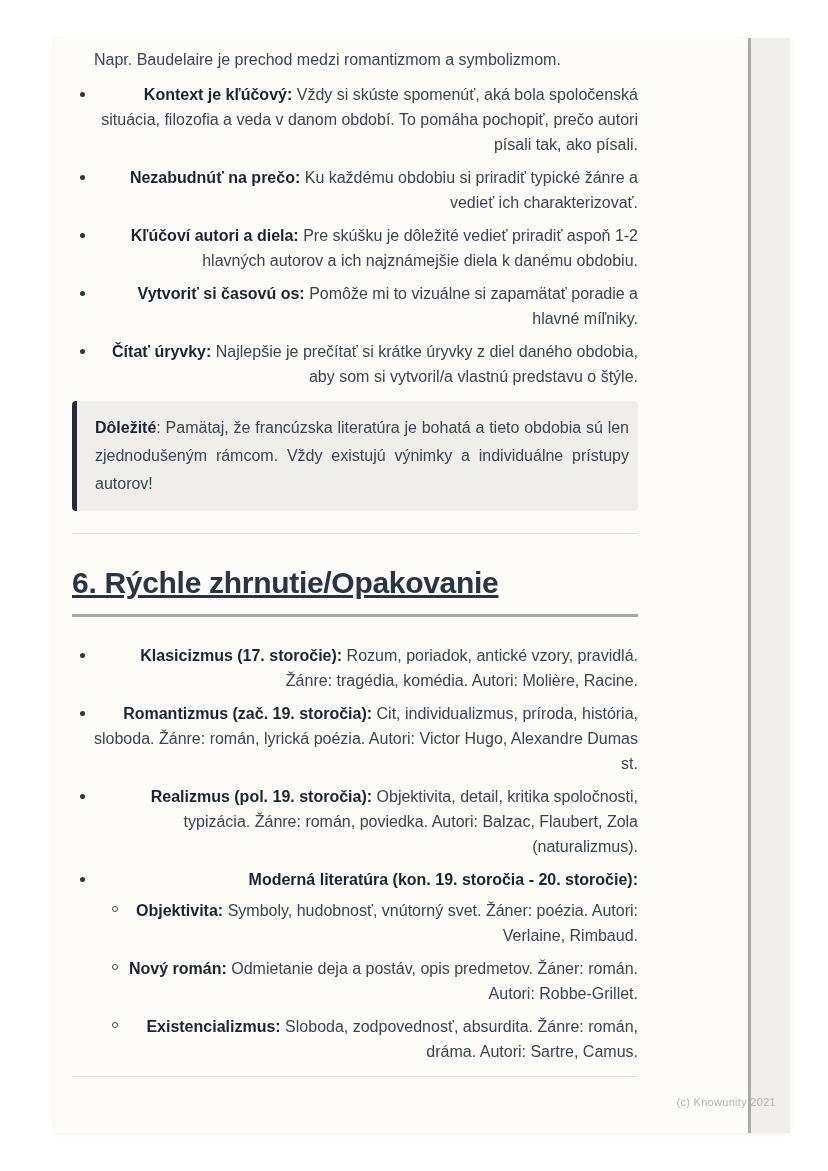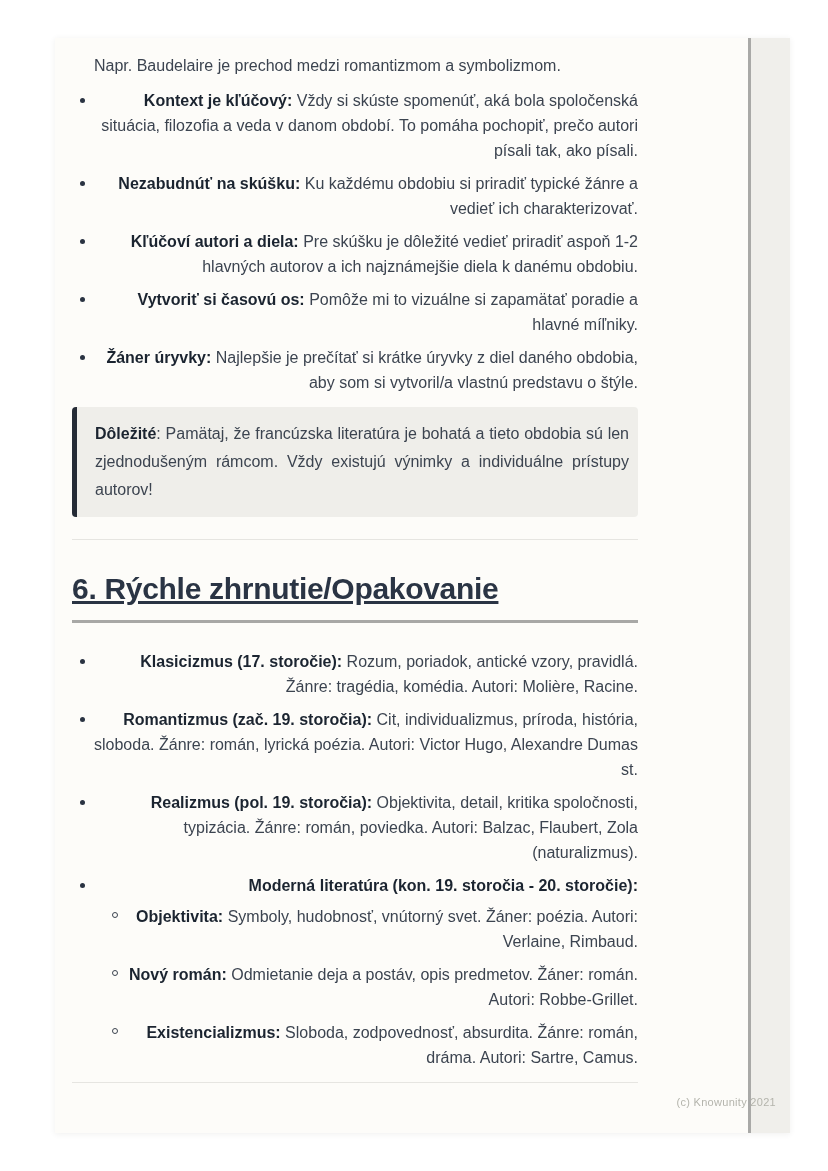--- a/index.html
+++ b/index.html
@@ -25,7 +25,7 @@
     line-height: 25px;
     color: #3c4450;
   }
-  .intro-para { margin: 10px 0 10px 22px; }
+  .intro-para { margin: 4px 0 10px 22px; }
   ul { list-style: none; margin: 0; padding: 0 0 0 22px; text-align: right; }
   ul.tips > li, ul.summary > li { position: relative; margin-bottom: 8px; }
   ul.tips > li::before, ul.summary > li::before {

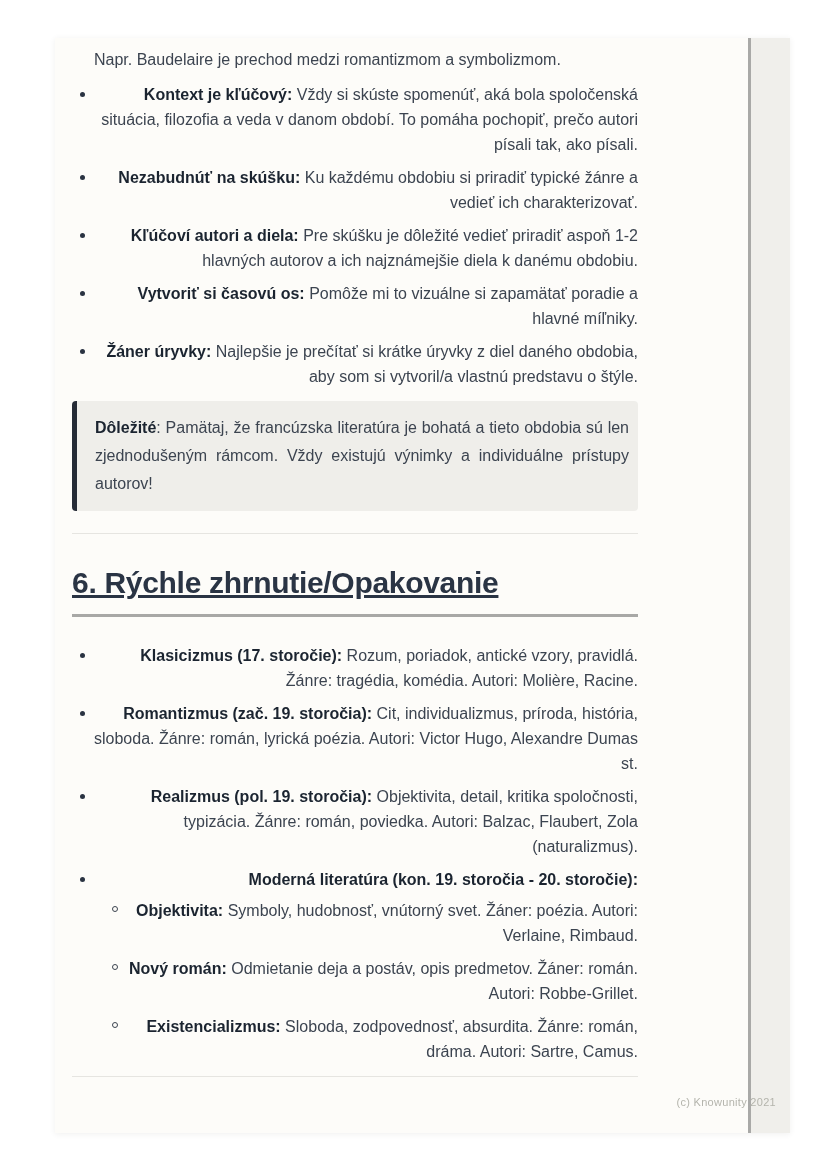--- a/index.html
+++ b/index.html
@@ -103,7 +103,7 @@
         <span>Vždy si skúste spomenúť, aká bola spoločenská situácia, filozofia a veda v danom období. To pomáha pochopiť, prečo autori písali tak, ako písali.</span>
       </li>
       <li>
-        <b>Nezabudnúť na skúšku:</b>
+        <b>Nezabudnúť na prečo:</b>
         <span>Ku každému obdobiu si priradiť typické žánre a vedieť ich charakterizovať.</span>
       </li>
       <li>

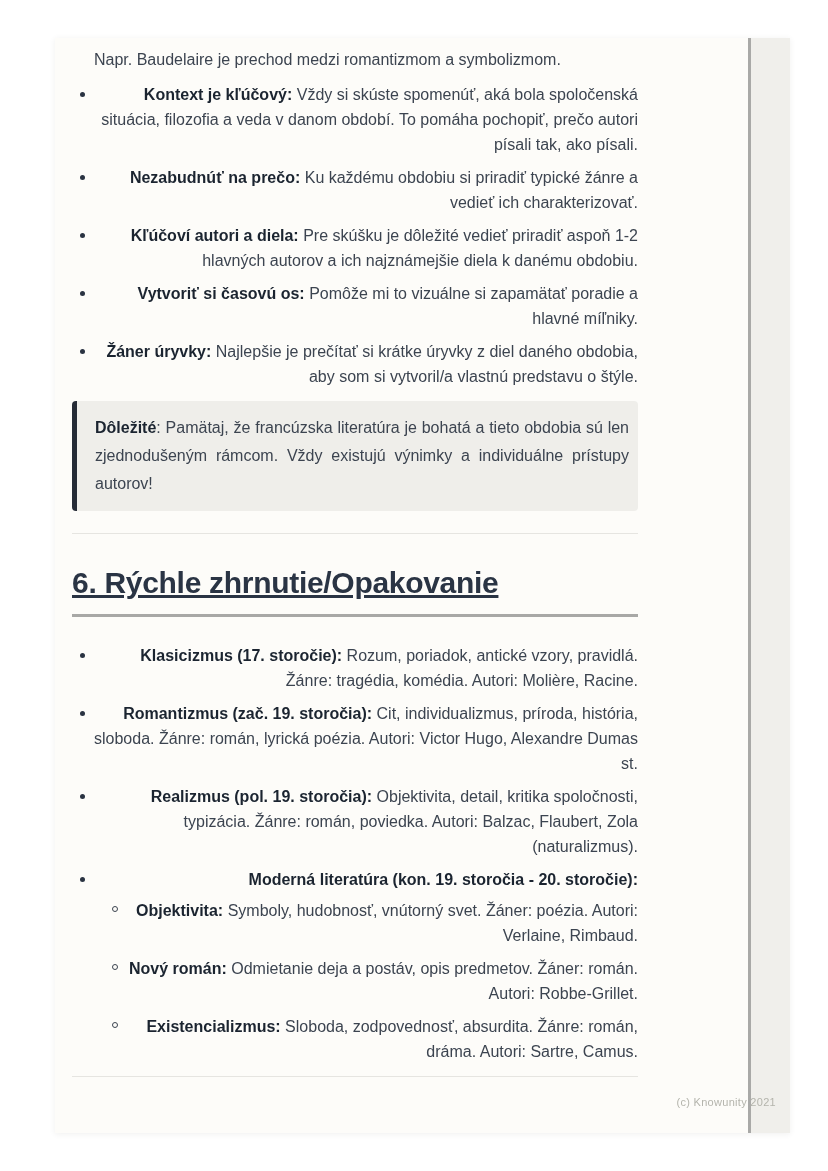--- a/index.html
+++ b/index.html
@@ -115,7 +115,7 @@
         <span>Pomôže mi to vizuálne si zapamätať poradie a hlavné míľniky.</span>
       </li>
       <li>
-        <b>Žáner úryvky:</b>
+        <b>Čítať úryvky:</b>
         <span>Najlepšie je prečítať si krátke úryvky z diel daného obdobia, aby som si vytvoril/a vlastnú predstavu o štýle.</span>
       </li>
     </ul>

